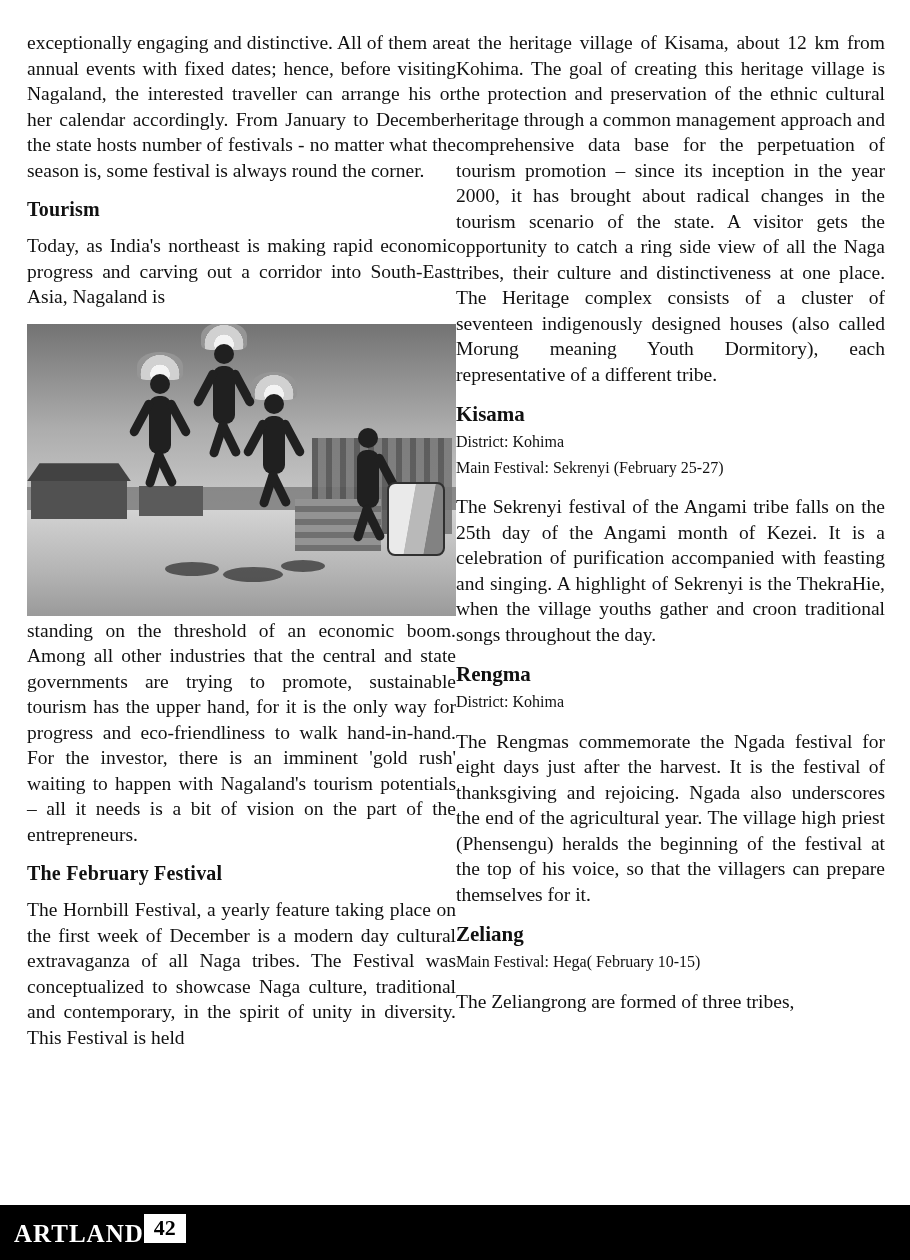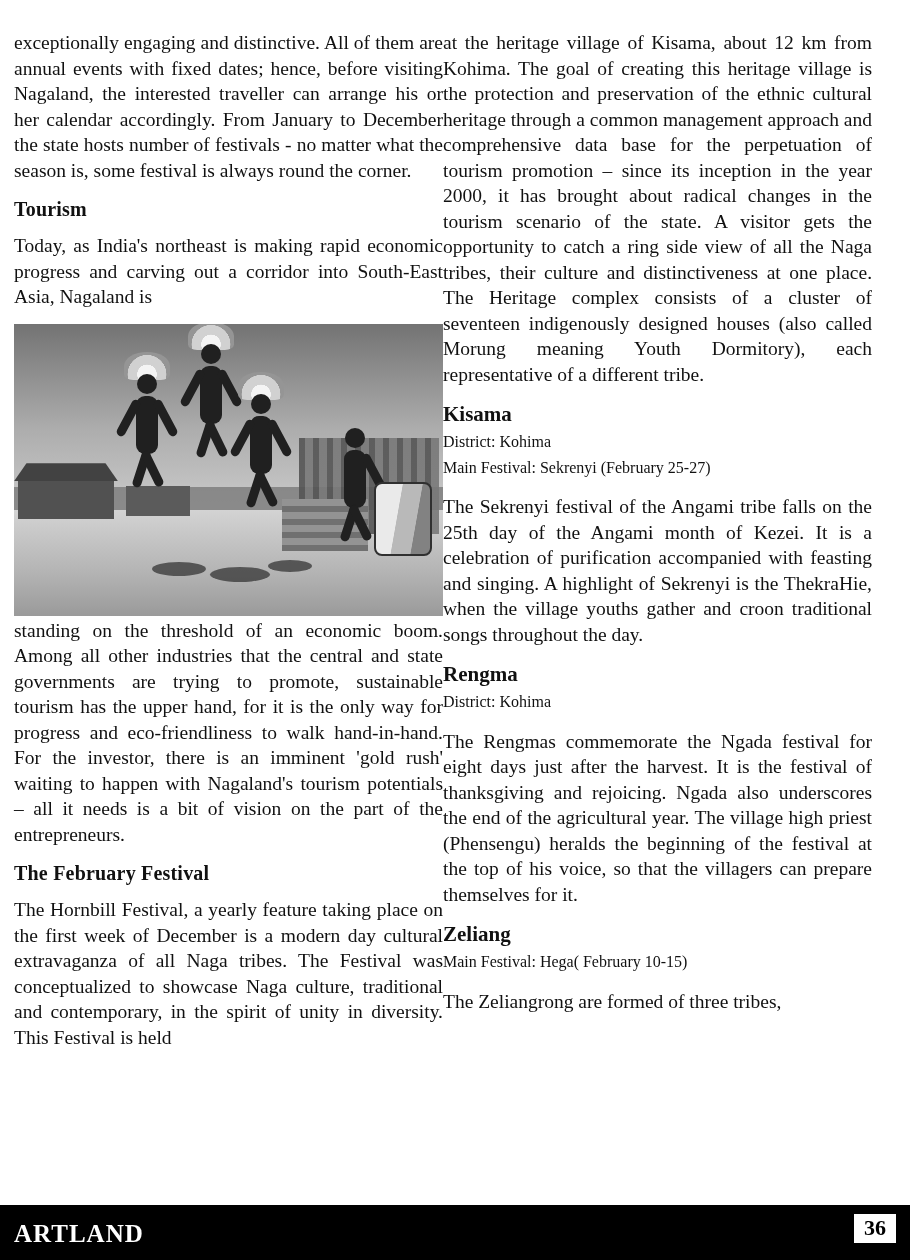--- a/index.html
+++ b/index.html
@@ -30,6 +30,7 @@
     width: 884px;
     height: 1180px;
     display: flex;
+    justify-content: center;
   }
   .column {
     width: 429px;

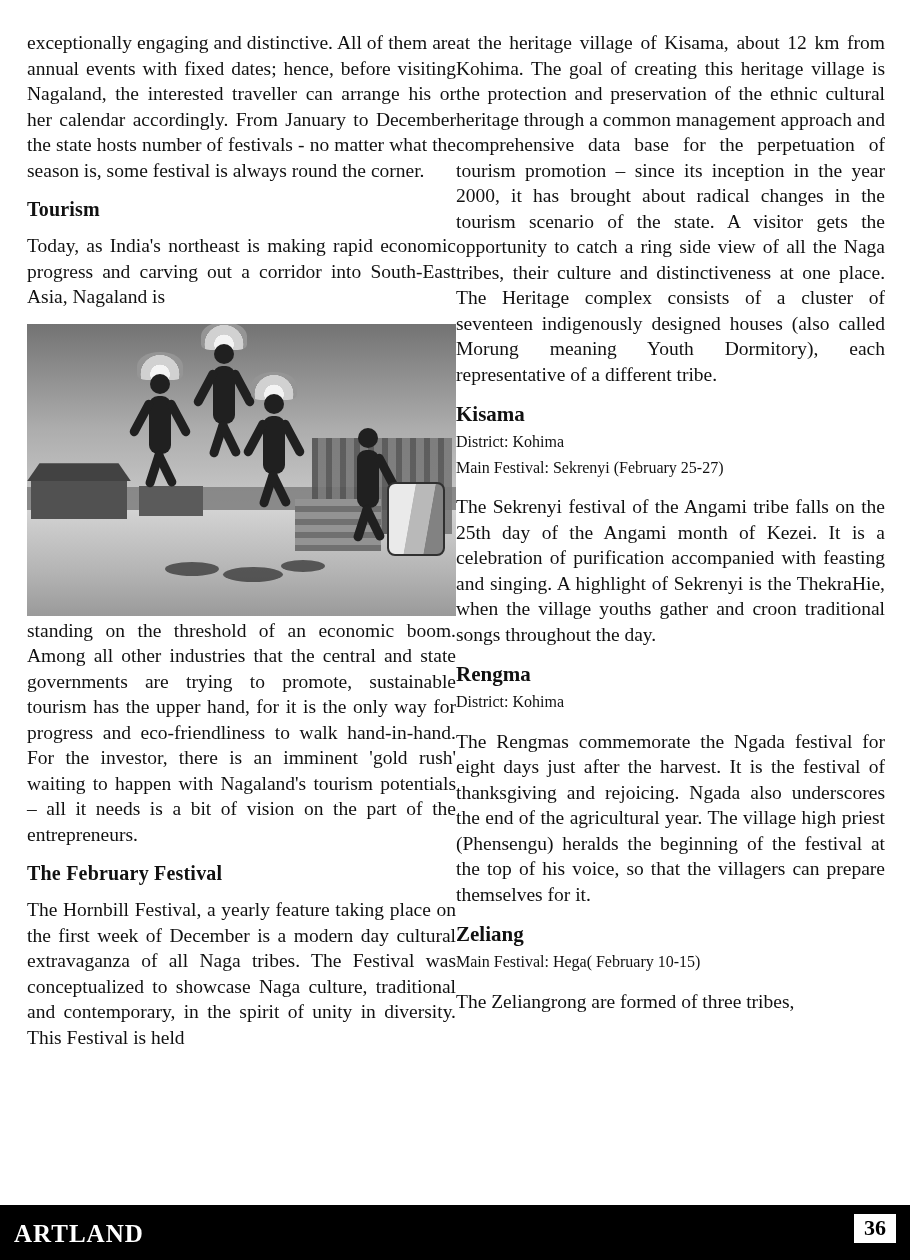--- a/index.html
+++ b/index.html
@@ -184,7 +184,6 @@
     background: #000;
     display: flex;
     align-items: center;
-    justify-content: space-between;
     padding: 0 14px;
   }
   .brand {

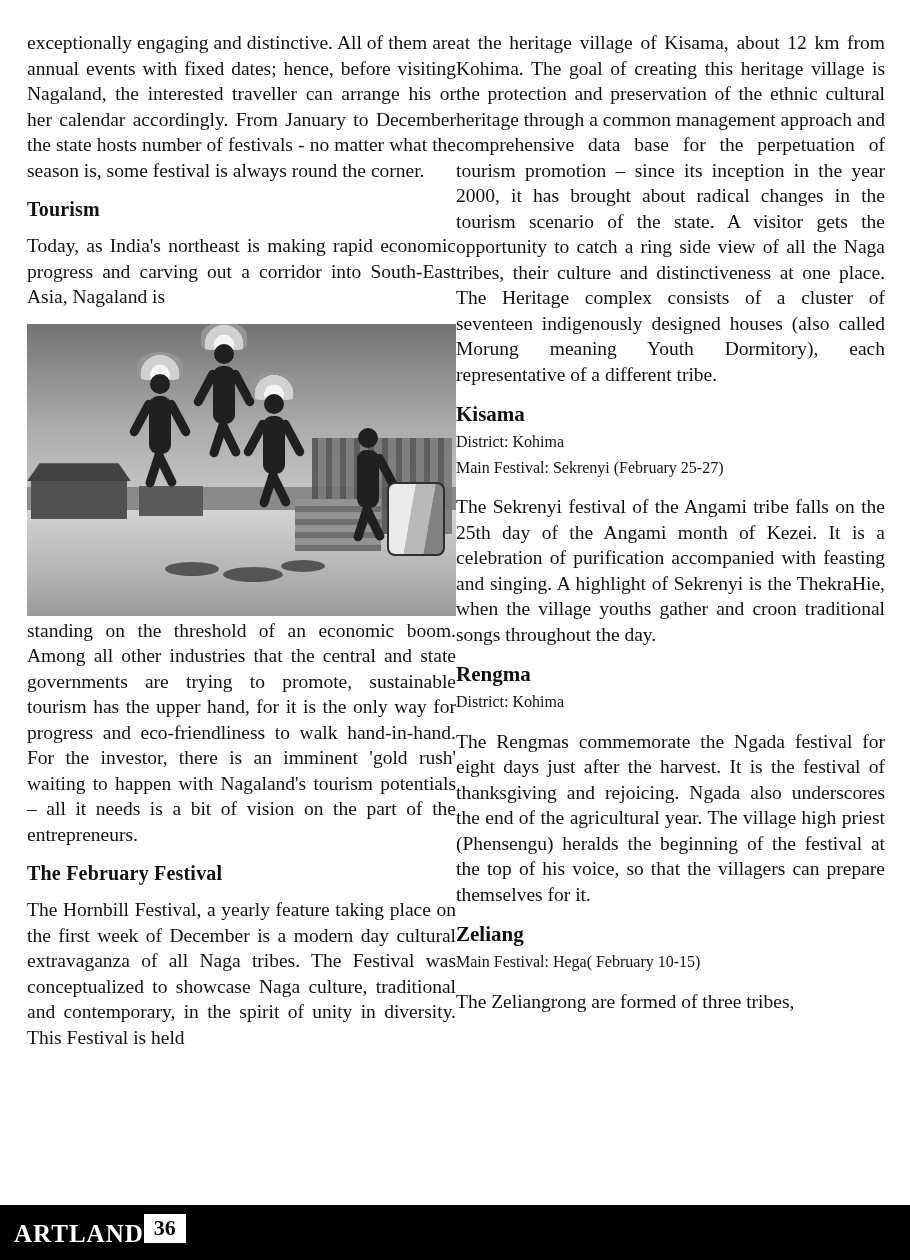--- a/index.html
+++ b/index.html
@@ -316,7 +316,7 @@
   <div class="footer-rule"></div>
   <div class="footer-bar">
     <span class="brand">ARTLAND</span>
-    <span class="page-number">36</span>
+    <span class="page-number">42</span>
   </div>
 
 </div>

